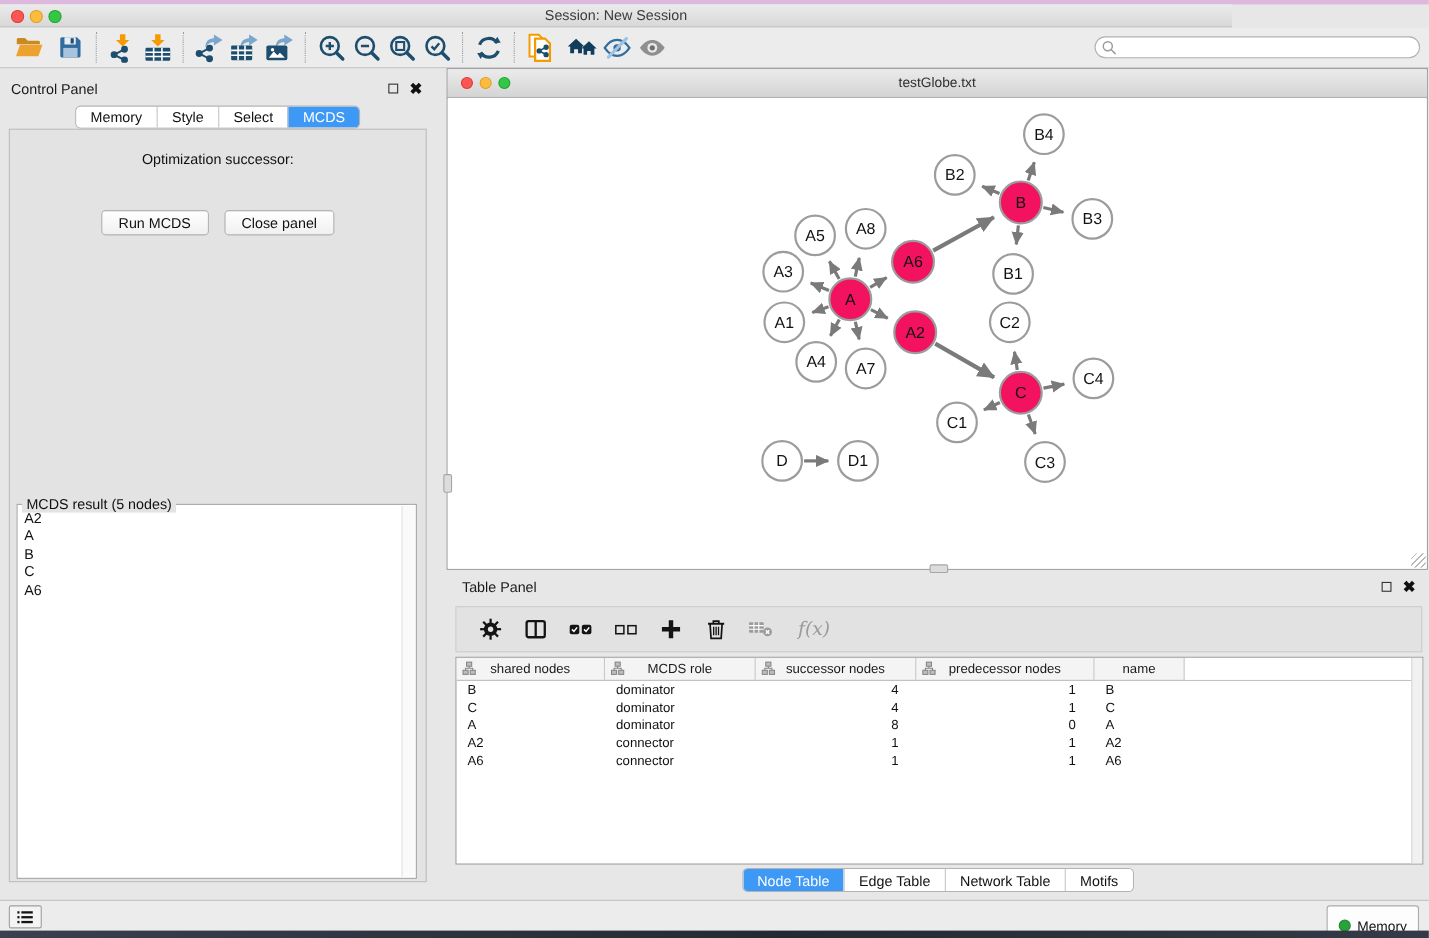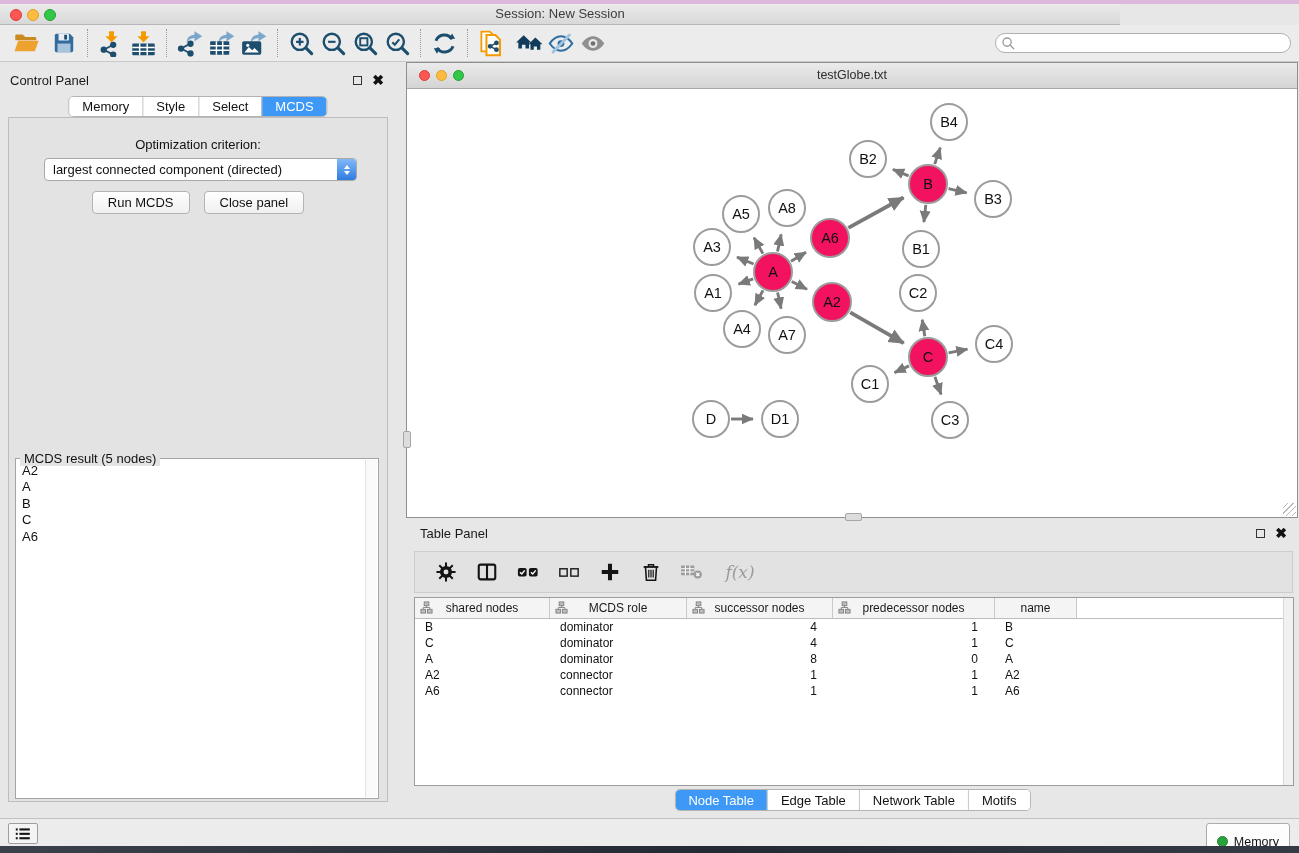--- a/index.html
+++ b/index.html
@@ -292,7 +292,7 @@
       <div class="seg-tab selected">MCDS</div>
     </div>
   <div class="cp-content">
-    <div class="opt-label">Optimization criterion:</div>
+    <div class="opt-label">Optimization successor:</div>
     <div class="combo">
       <span class="combo-text">largest connected component (directed)</span>
       <span class="combo-stepper">

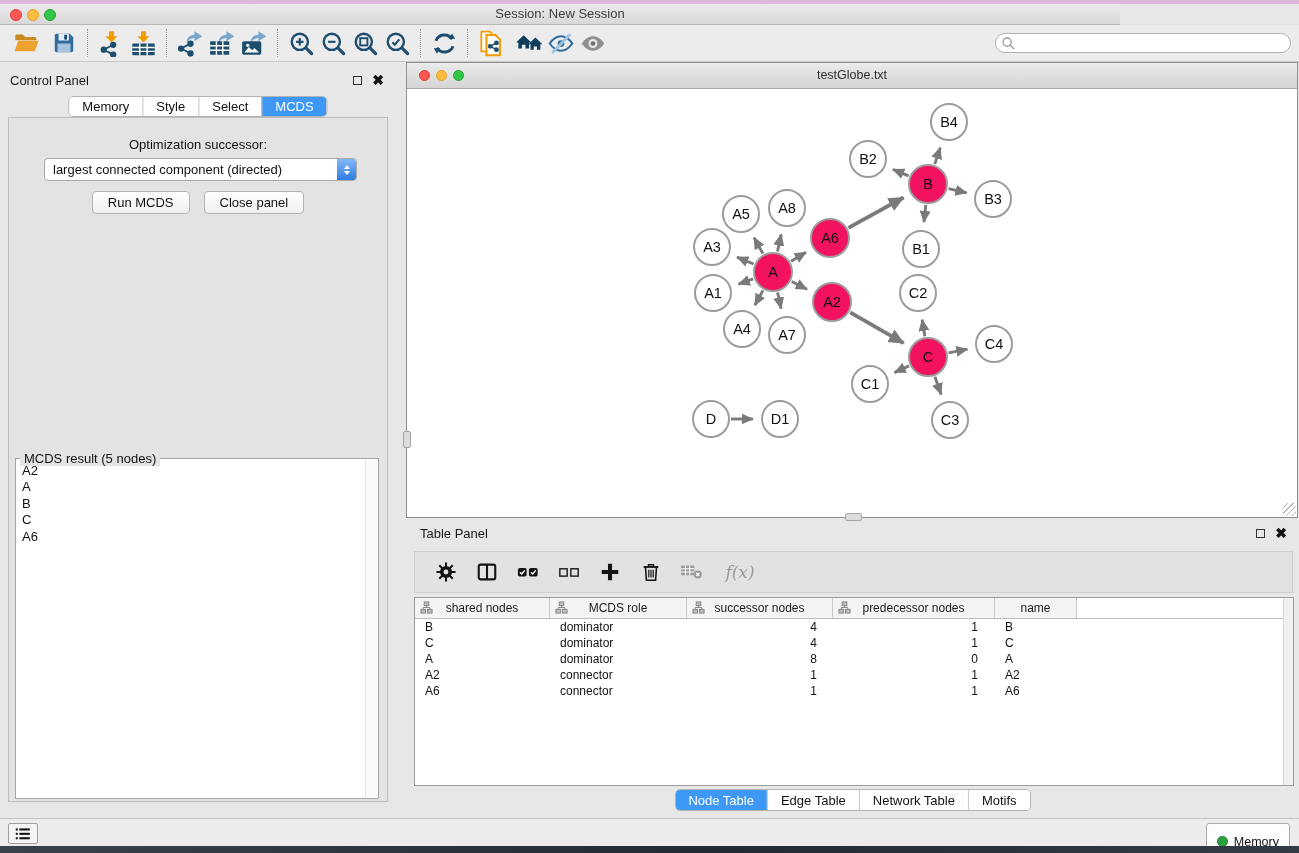--- a/index.html
+++ b/index.html
@@ -293,13 +293,6 @@
     </div>
   <div class="cp-content">
     <div class="opt-label">Optimization successor:</div>
-    <div class="combo">
-      <span class="combo-text">largest connected component (directed)</span>
-      <span class="combo-stepper">
-          <span class="tri-up"></span>
-          <span class="tri-down"></span>
-        </span>
-    </div>
     <div class="btn-row">
       <button class="mac-btn">Run MCDS</button>
       <button class="mac-btn">Close panel</button>

